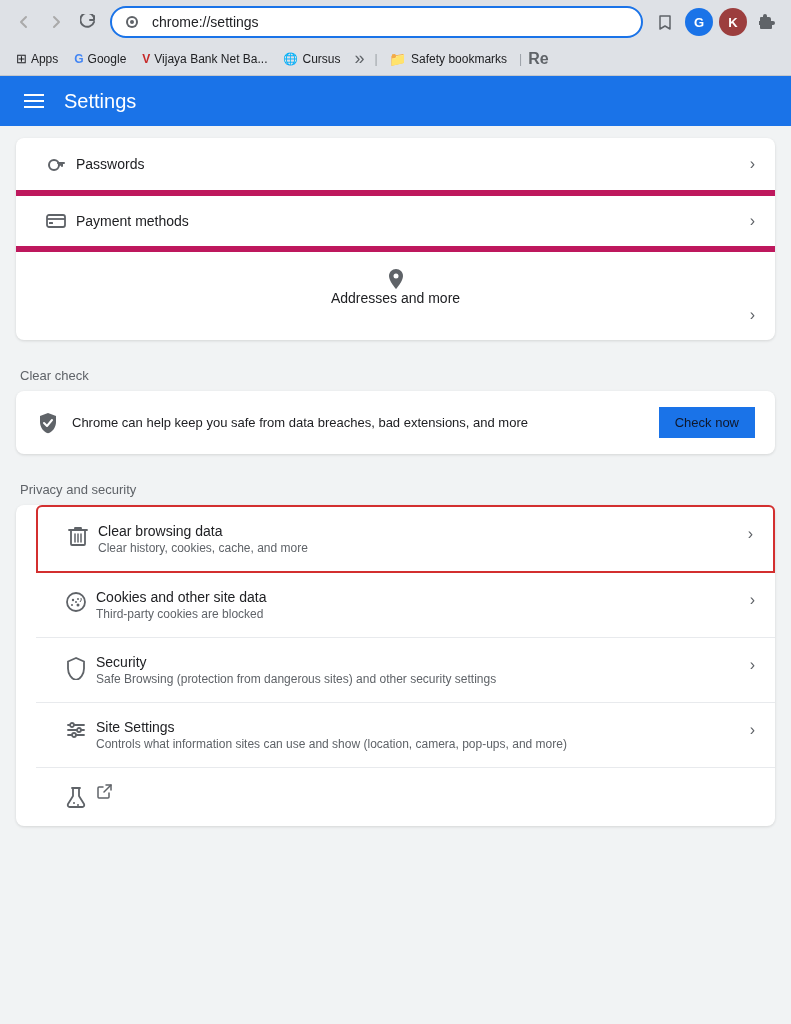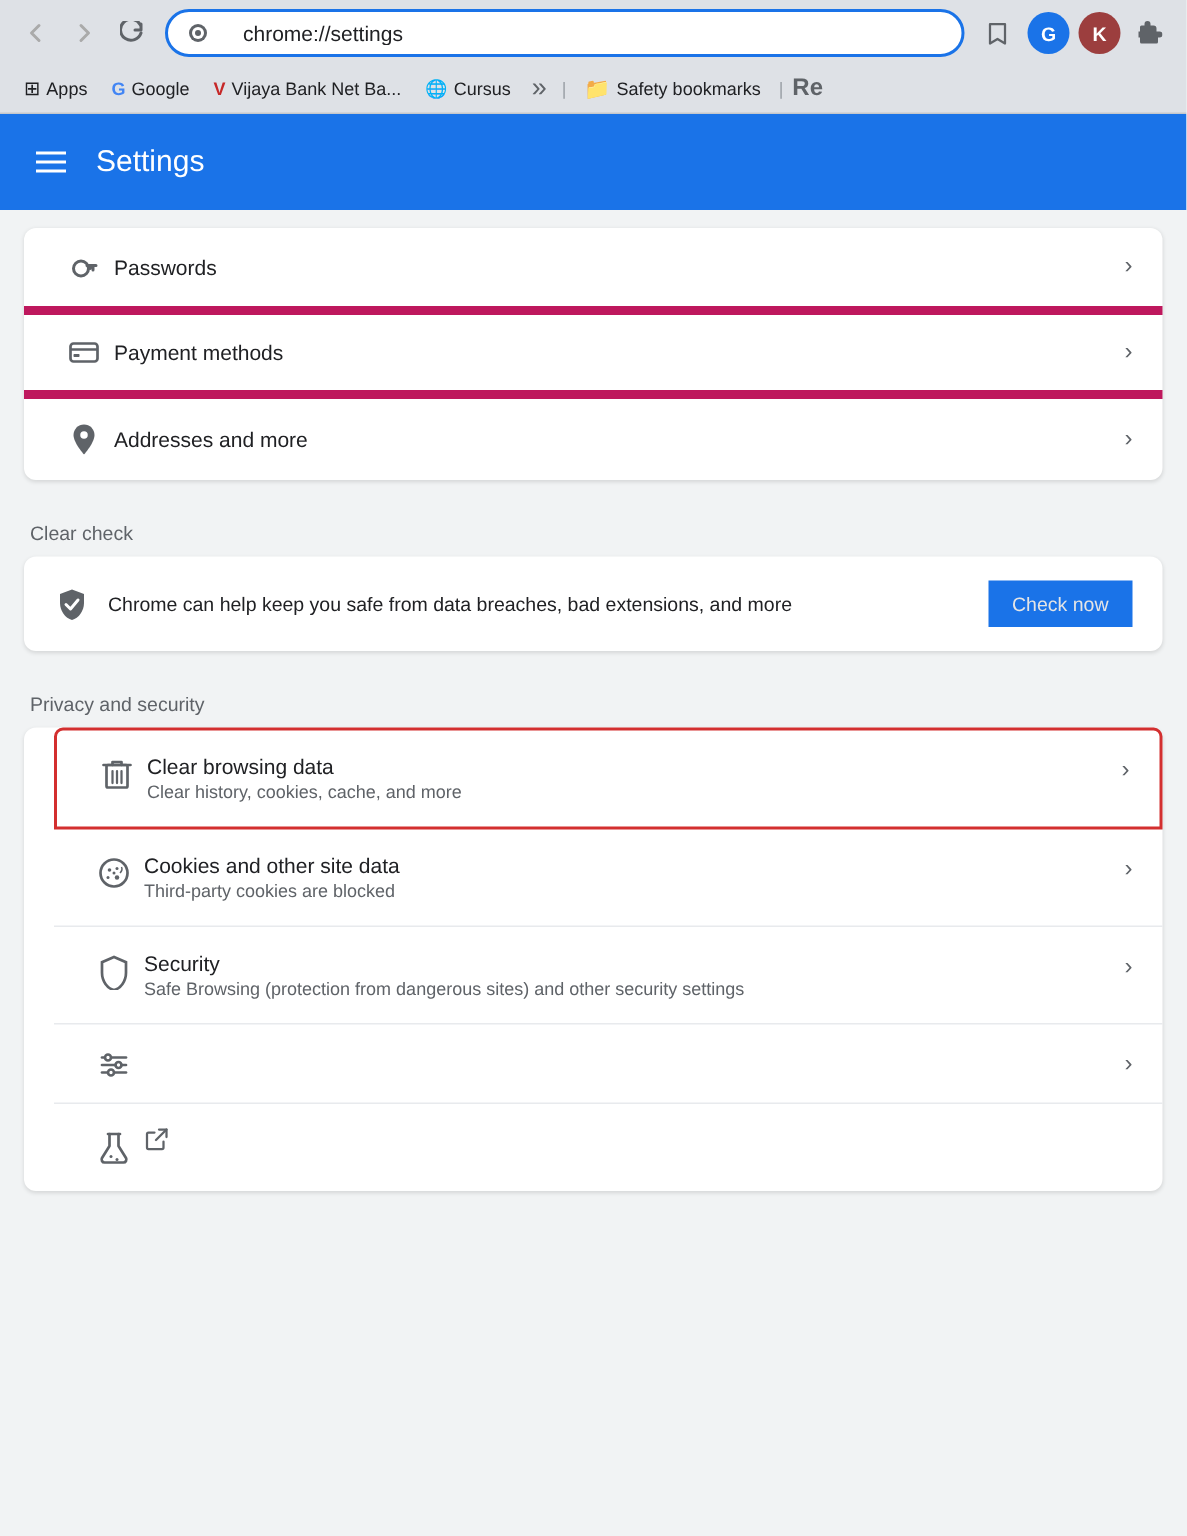--- a/index.html
+++ b/index.html
@@ -11,7 +11,7 @@
     .nav-buttons { display: flex; gap: 4px; align-items: center; }
     .nav-btn { width: 28px; height: 28px; border-radius: 50%; border: none; background: transparent; cursor: pointer; display: flex; align-items: center; justify-content: center; color: #5f6368; font-size: 16px; }
     .nav-btn.disabled { color: #aaa; cursor: default; }
-    .address-bar-container { flex: 1; display: flex; align-items: center; background: white; border-radius: 20px; height: 32px; padding: 2px 12px; gap: 22px; border: 2px solid #1a73e8; }
+    .address-bar-container { flex: 1; display: flex; align-items: center; background: white; border-radius: 20px; height: 32px; padding: 2px 12px; gap: 12px; border: 2px solid #1a73e8; }
     .site-icon { width: 16px; height: 16px; display: flex; align-items: center; justify-content: center; }
     .address-input { border: none; outline: none; flex: 1; font-size: 14px; color: #202124; background: transparent; }
     .toolbar-actions { display: flex; gap: 6px; align-items: center; }

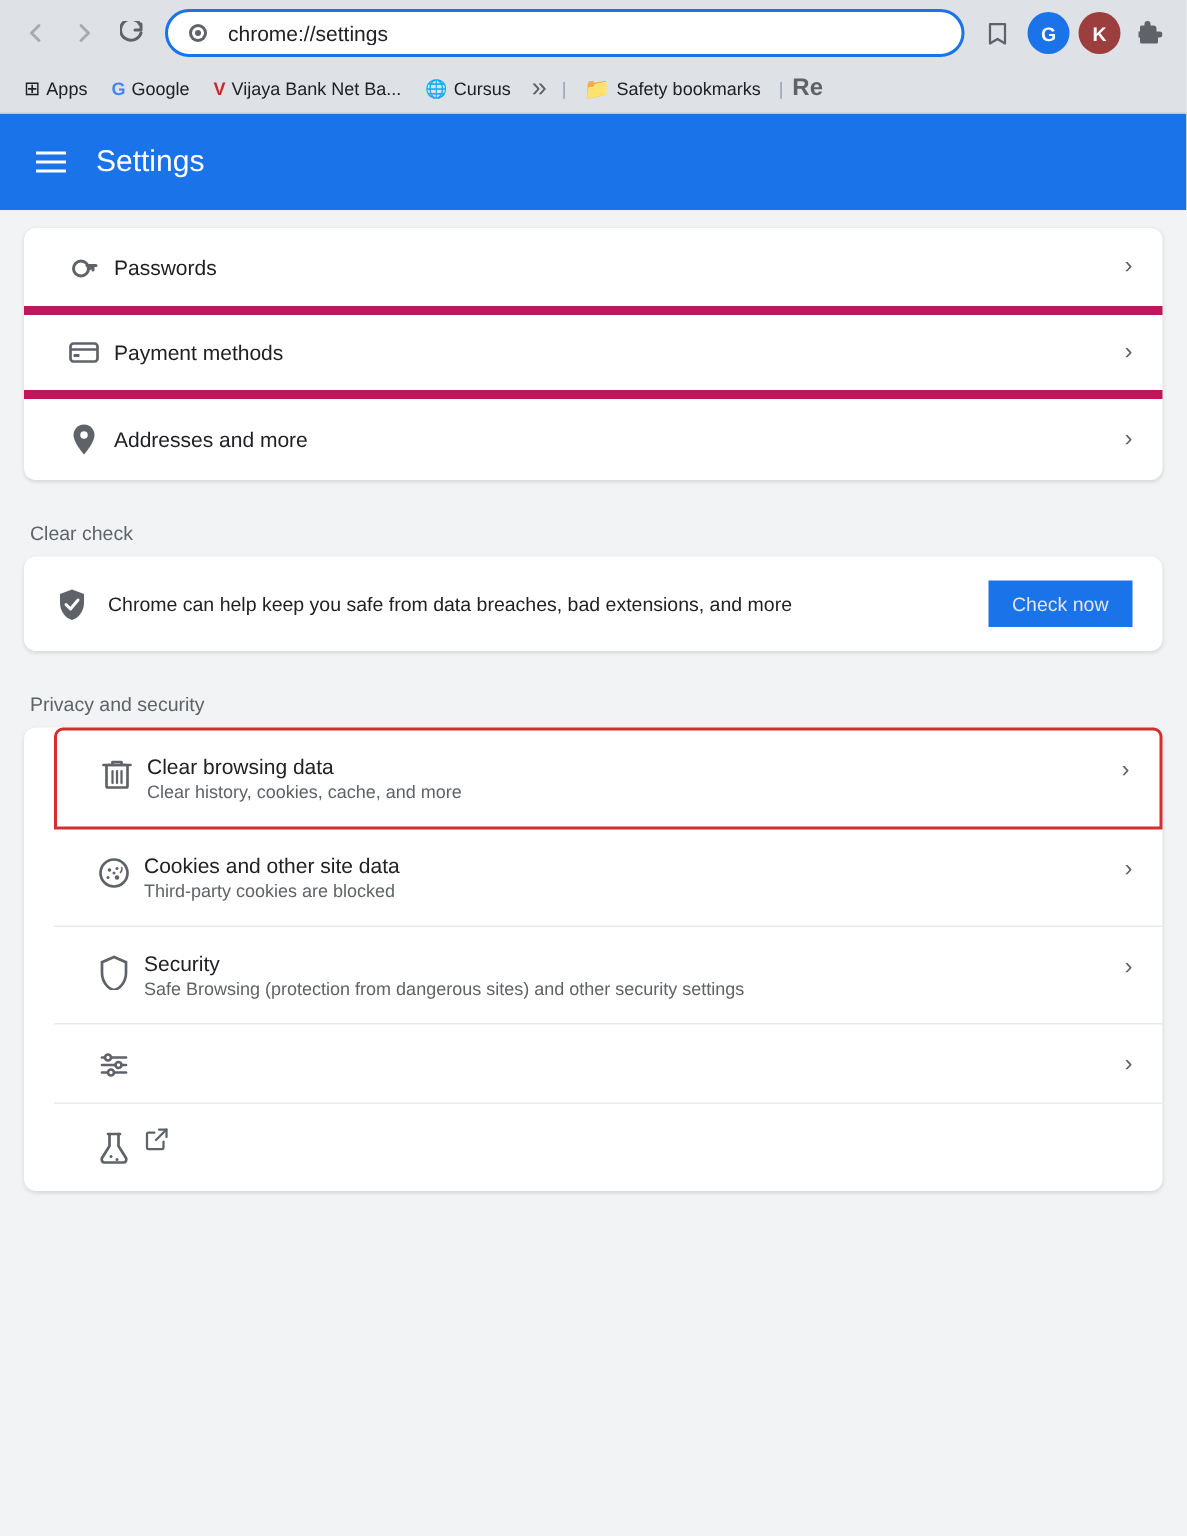--- a/index.html
+++ b/index.html
@@ -29,7 +29,7 @@
     .bm-folder-icon { font-size: 14px; }
 
     
-    .settings-header { background: #1a73e8; color: white; padding: 0 20px; height: 64px; display: flex; align-items: center; gap: 16px; }
+    .settings-header { background: #1a73e8; color: white; padding: 0 20px; height: 50px; display: flex; align-items: center; gap: 16px; }
     .hamburger { display: flex; flex-direction: column; gap: 4px; cursor: pointer; padding: 4px; }
     .hamburger span { width: 20px; height: 2px; background: white; display: block; }
     .settings-title { font-size: 20px; font-weight: 400; }

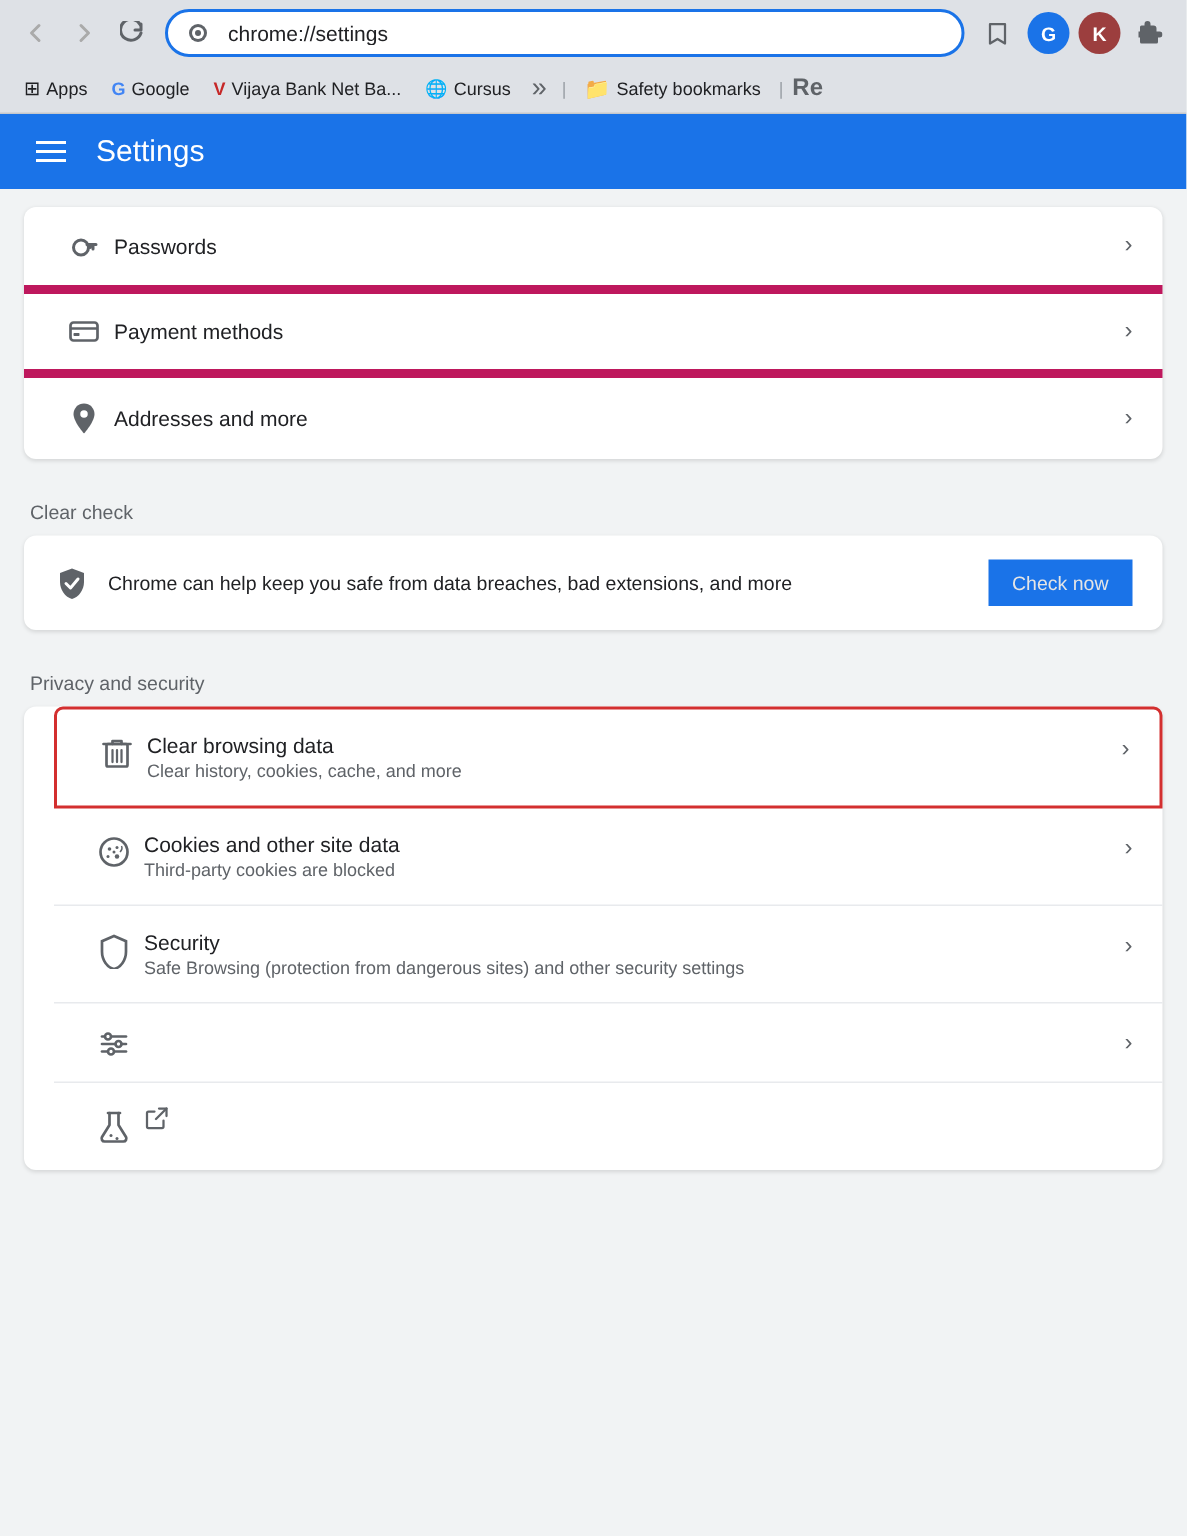--- a/index.html
+++ b/index.html
@@ -39,7 +39,7 @@
     
     .settings-card { background: white; margin: 12px 16px; border-radius: 8px; box-shadow: 0 1px 3px rgba(0,0,0,0.12); }
     .settings-item { display: flex; align-items: center; padding: 16px 20px; border-bottom: 6px solid #be185d; cursor: pointer; position: relative; }
-    .settings-item:last-child { border-bottom: none; }
+    .settings-item:last-child { border-bottom: none; flex-direction: column; }
     .item-icon { width: 40px; display: flex; align-items: center; justify-content: center; color: #5f6368; flex-shrink: 0; }
     .item-content { flex: 1; }
     .item-title { font-size: 14px; color: #202124; }

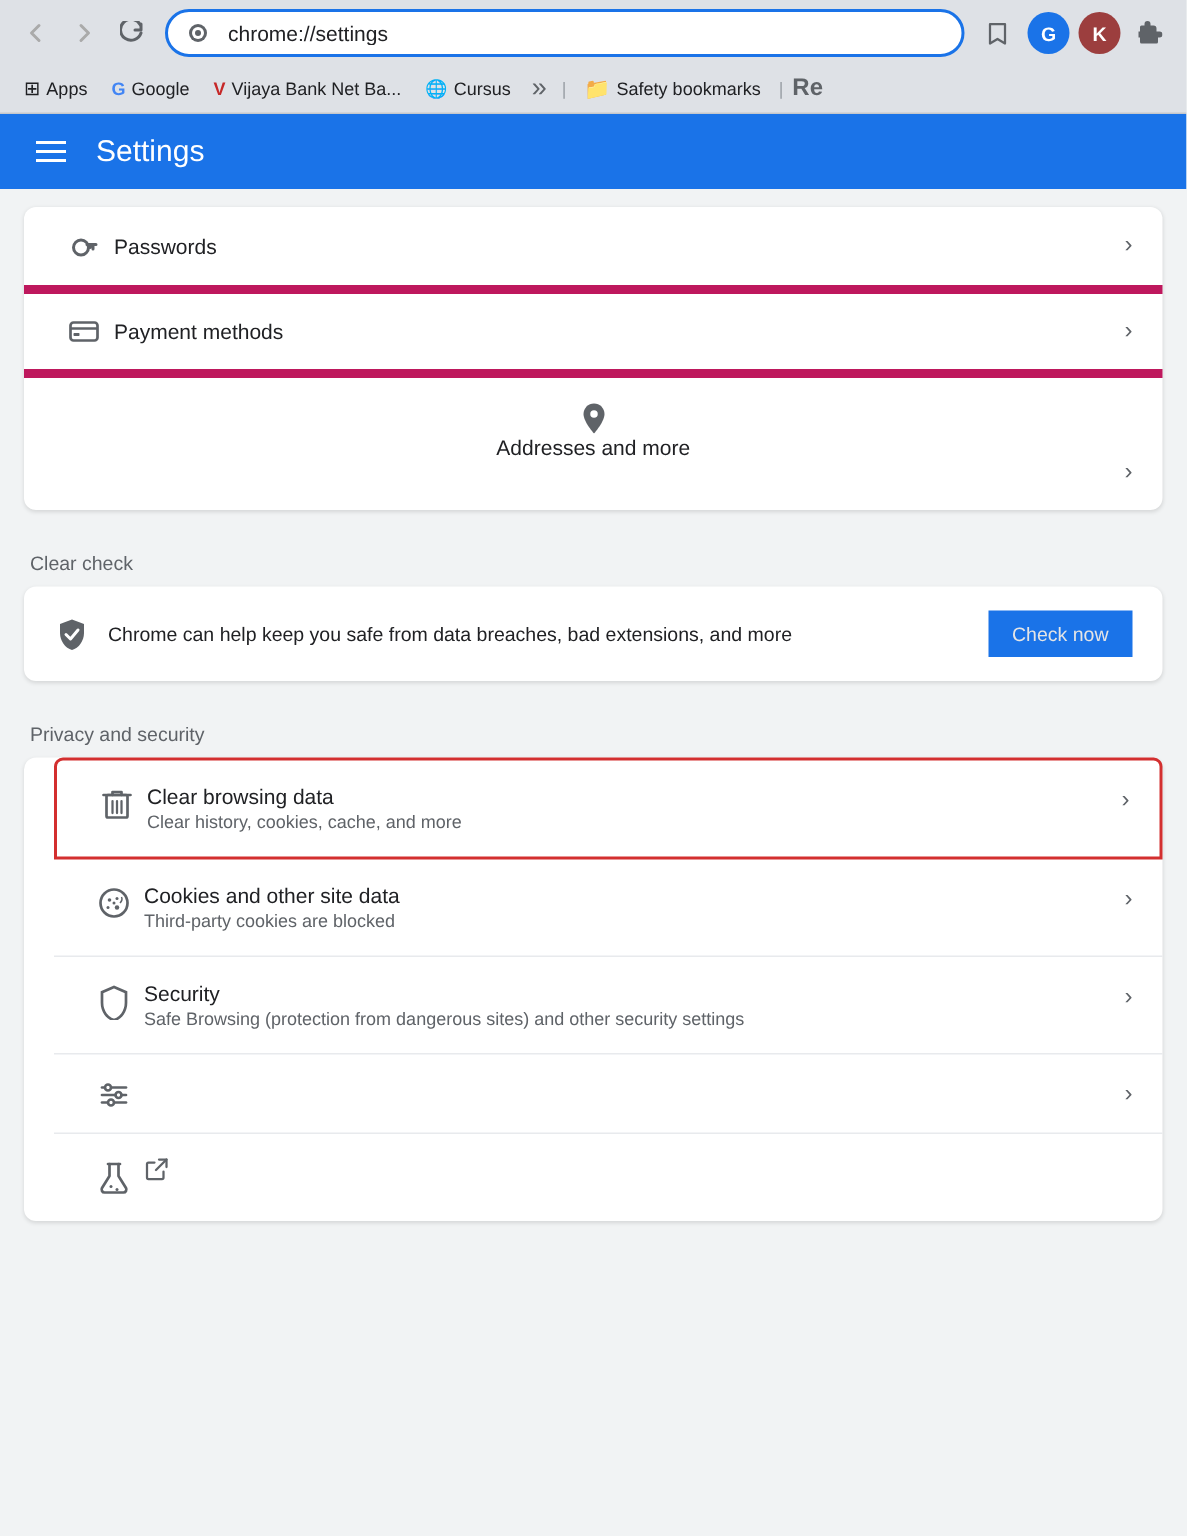--- a/index.html
+++ b/index.html
@@ -53,7 +53,7 @@
     .safety-check-item { display: flex; align-items: center; padding: 16px 20px; gap: 12px; }
     .safety-icon { color: #5f6368; }
     .safety-text { flex: 1; font-size: 13px; color: #202124; }
-    .check-now-btn { background: #1a73e8; color: #e5e5e5; border: none; border-radius: 0; padding: 8px 16px; font-size: 13px; cursor: pointer; white-space: nowrap; }
+    .check-now-btn { background: #1a73e8; color: #0f172a; border: none; border-radius: 0; padding: 8px 16px; font-size: 13px; cursor: pointer; white-space: nowrap; }
 
     
     .privacy-card { background: white; margin: 0 16px 12px; border-radius: 8px; box-shadow: 0 1px 3px rgba(0,0,0,0.12); padding-left: 20px; }

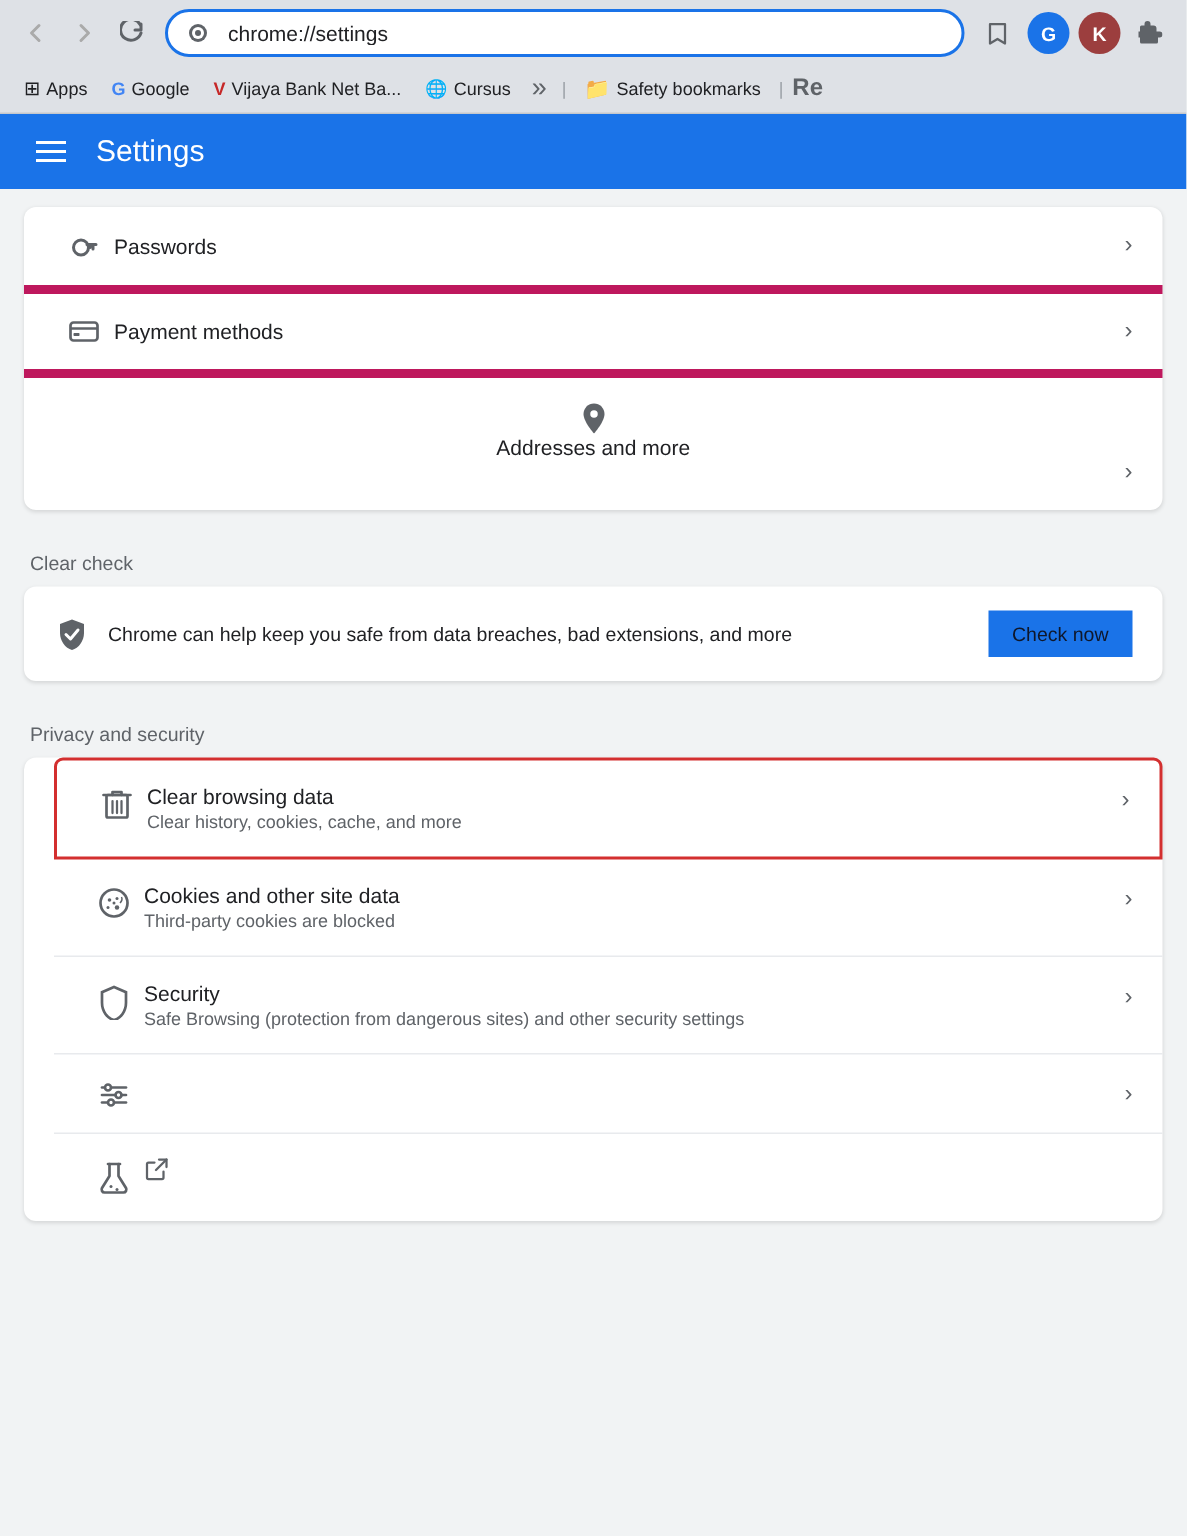--- a/index.html
+++ b/index.html
@@ -282,6 +282,10 @@
             <circle cx="9" cy="14" r="2" fill="white" stroke="#5f6368" stroke-width="1.8"></circle>
           </svg>
         </div>
+        <div class="pi-content">
+          <div class="pi-title">Site Settings</div>
+          <div class="pi-desc">Controls what information sites can use and show (location, camera, pop-ups, and more)</div>
+        </div>
         <span class="pi-arrow">›</span>
       </div>
 

